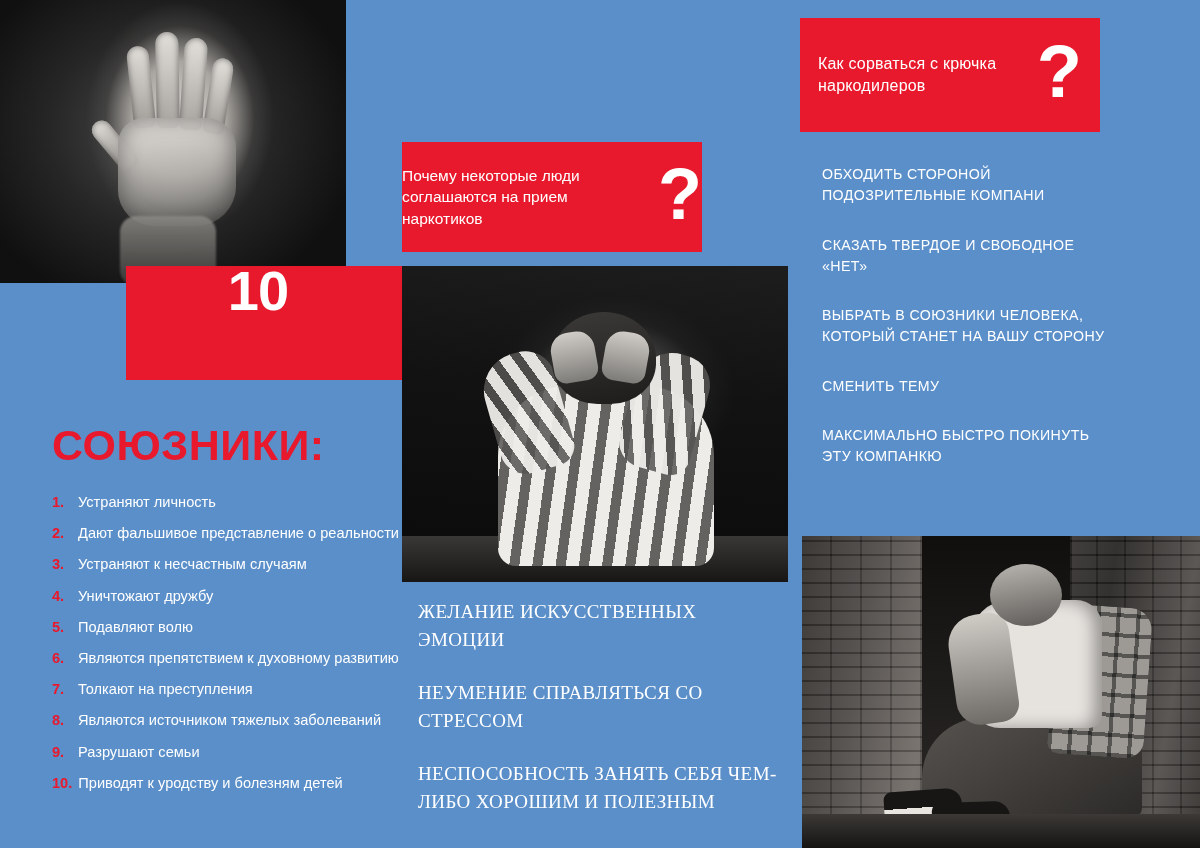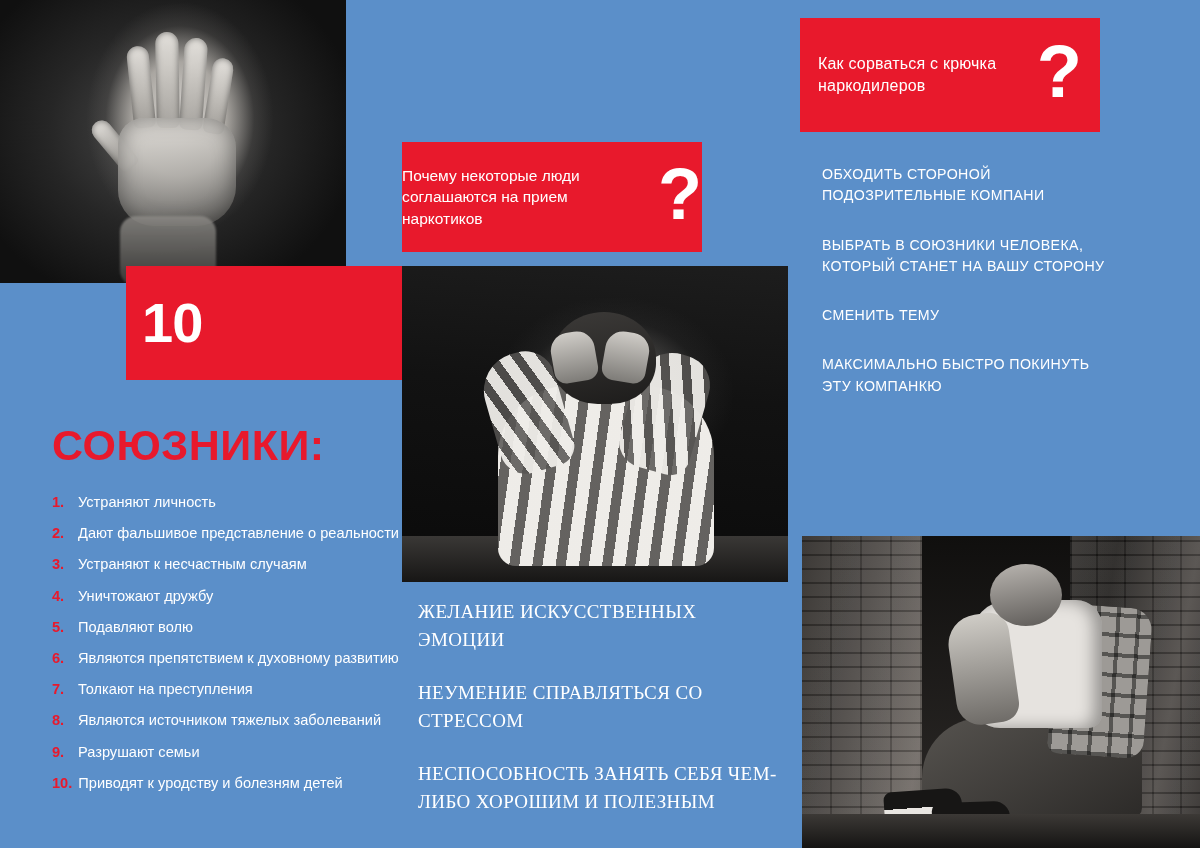--- a/index.html
+++ b/index.html
@@ -328,6 +328,7 @@
 
   <div id="hook-list">
     <div class="item">ОБХОДИТЬ СТОРОНОЙ ПОДОЗРИТЕЛЬНЫЕ КОМПАНИ</div>
+    <div class="item">СКАЗАТЬ ТВЕРДОЕ И СВОБОДНОЕ «НЕТ»</div>
     <div class="item">ВЫБРАТЬ В СОЮЗНИКИ ЧЕЛОВЕКА, КОТОРЫЙ СТАНЕТ НА ВАШУ СТОРОНУ</div>
     <div class="item">СМЕНИТЬ ТЕМУ</div>
     <div class="item">МАКСИМАЛЬНО БЫСТРО ПОКИНУТЬ ЭТУ КОМПАНКЮ</div>

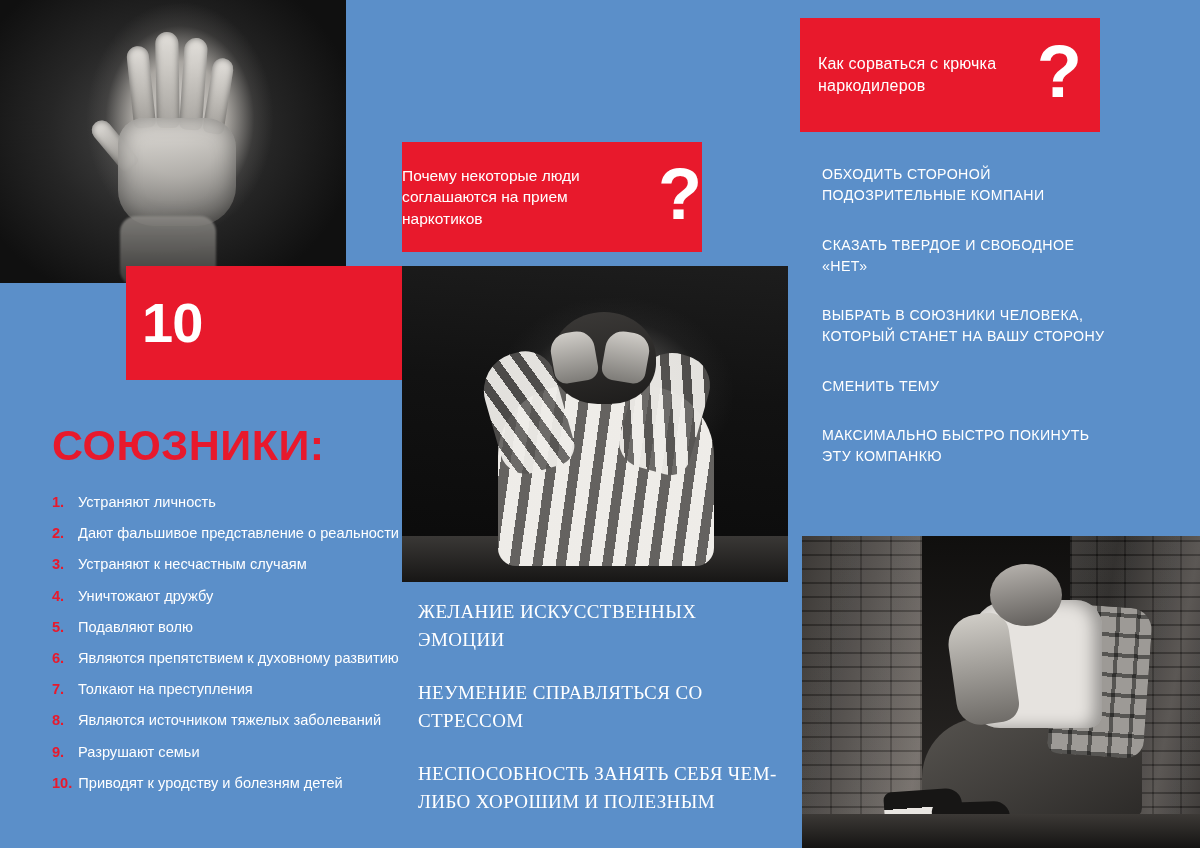--- a/index.html
+++ b/index.html
@@ -171,7 +171,7 @@
   #box-why .qtext { font-size: 15.5px; line-height: 1.38; max-width: 220px; }
   #box-why .qmark { font-size: 72px; font-weight: 700; line-height: .8; margin-left: auto; padding-bottom: 4px; }
 
-  #box-ten { left: 126px; top: 266px; width: 276px; height: 114px; padding: 0 16px; }
+  #box-ten { left: 126px; top: 266px; width: 276px; height: 114px; padding: 0 16px; flex-direction: column; }
   #box-ten .num {
     font-size: 56px; font-weight: 700; line-height: .9; letter-spacing: -1px; margin-right: 12px;
   }

